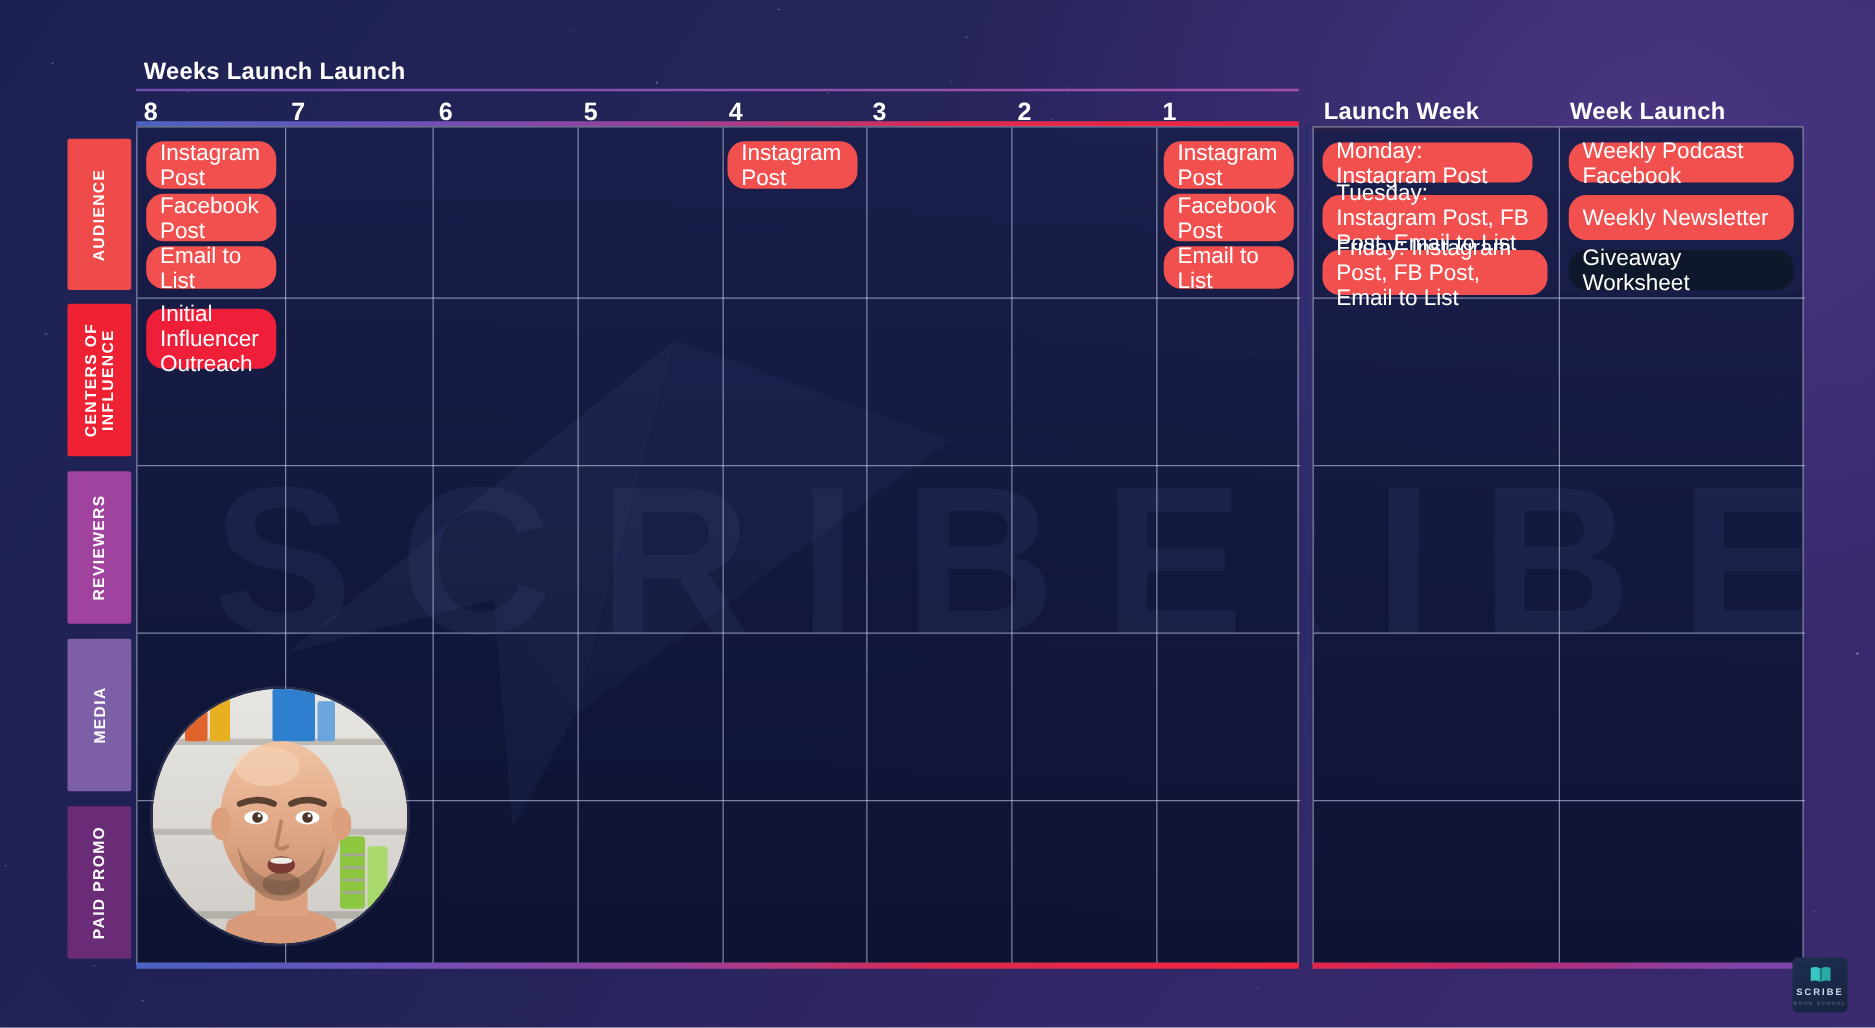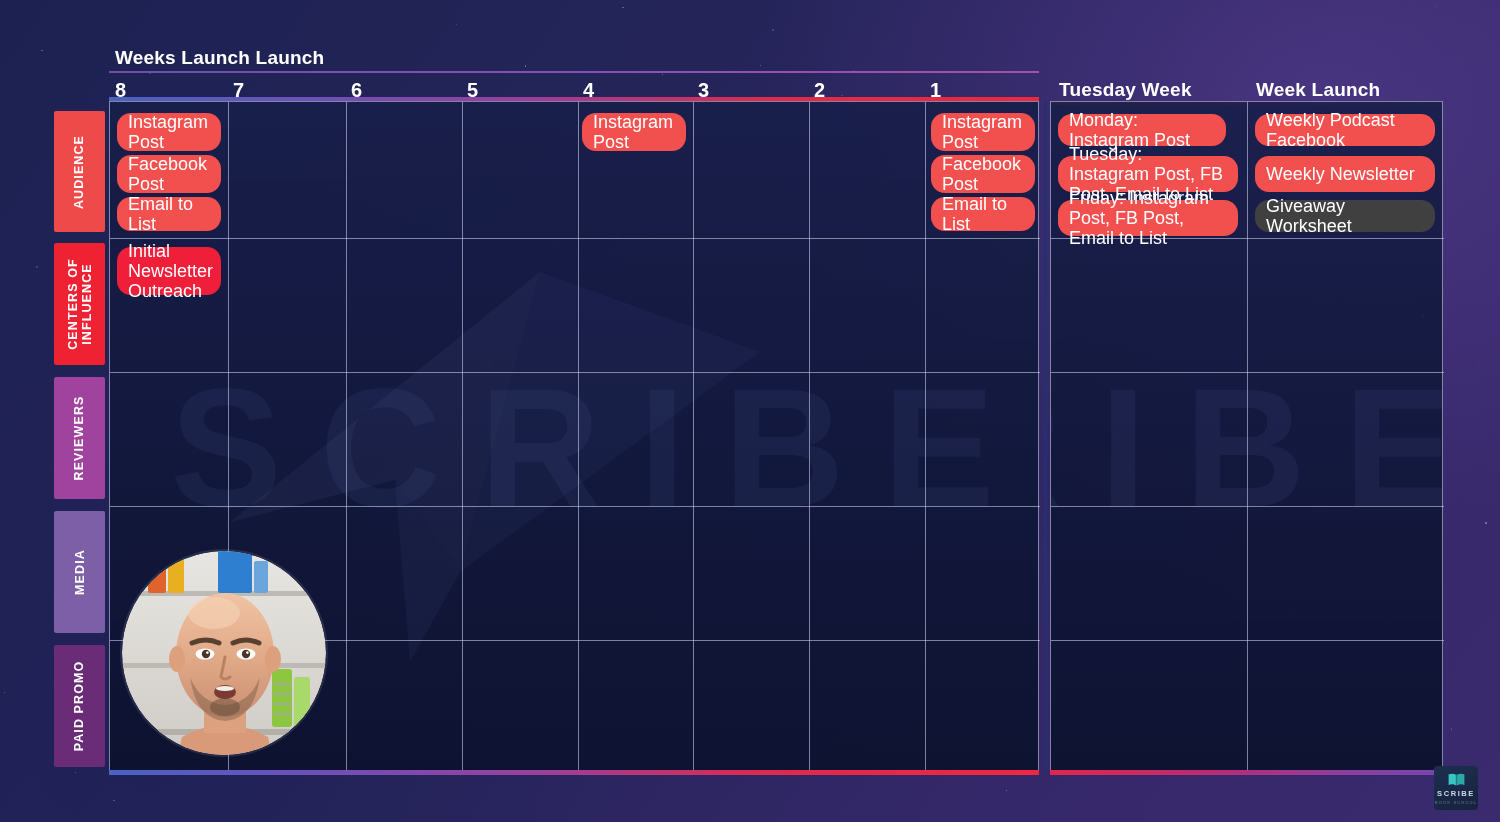--- a/index.html
+++ b/index.html
@@ -180,7 +180,7 @@
 <div id="board">
 
   <div class="section-title" style="left:115px;top:47px;">Weeks Launch Launch</div>
-  <div class="section-title" style="left:1059px;top:79px;">Tuesday Week</div>
+  <div class="section-title" style="left:1059px;top:79px;">Launch Week</div>
   <div class="section-title" style="left:1256px;top:79px;">Week Launch</div>
 
   <div class="rule-purple" style="left:109px;top:71px;width:930px;"></div>

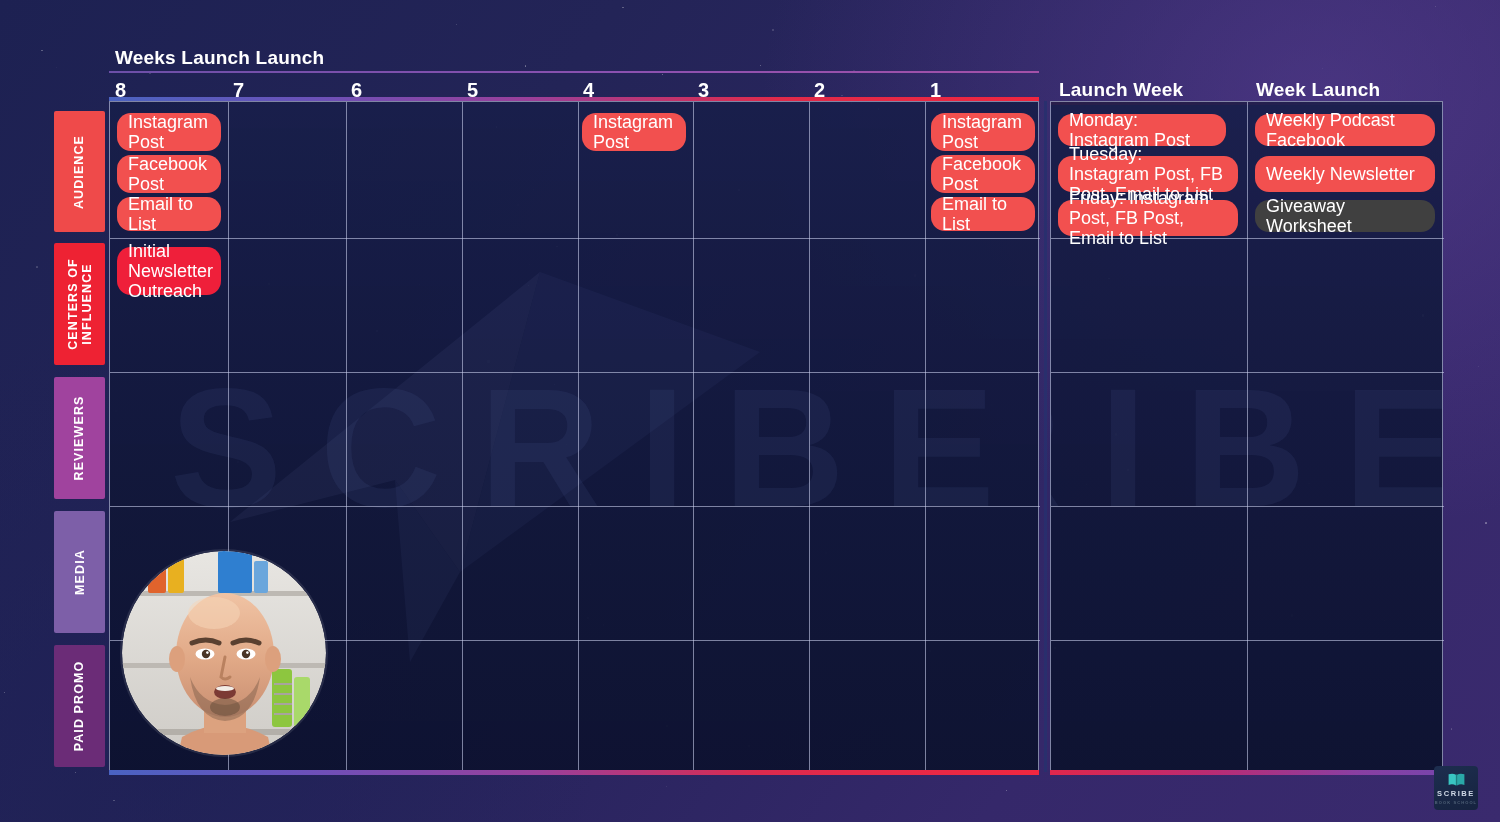--- a/index.html
+++ b/index.html
@@ -299,7 +299,7 @@
       <div class="card" style="left: 1255px; top: 156px; width: 180px; height: 36px; background: rgb(242, 80, 79);">
         <span>Weekly Newsletter</span>
       </div>
-      <div class="card" style="left: 1255px; top: 200px; width: 180px; height: 32px; background: #404040;">
+      <div class="card" style="left: 1255px; top: 200px; width: 180px; height: 32px; background: #0f172a;">
         <span>Giveaway Worksheet</span>
       </div>
     </div>

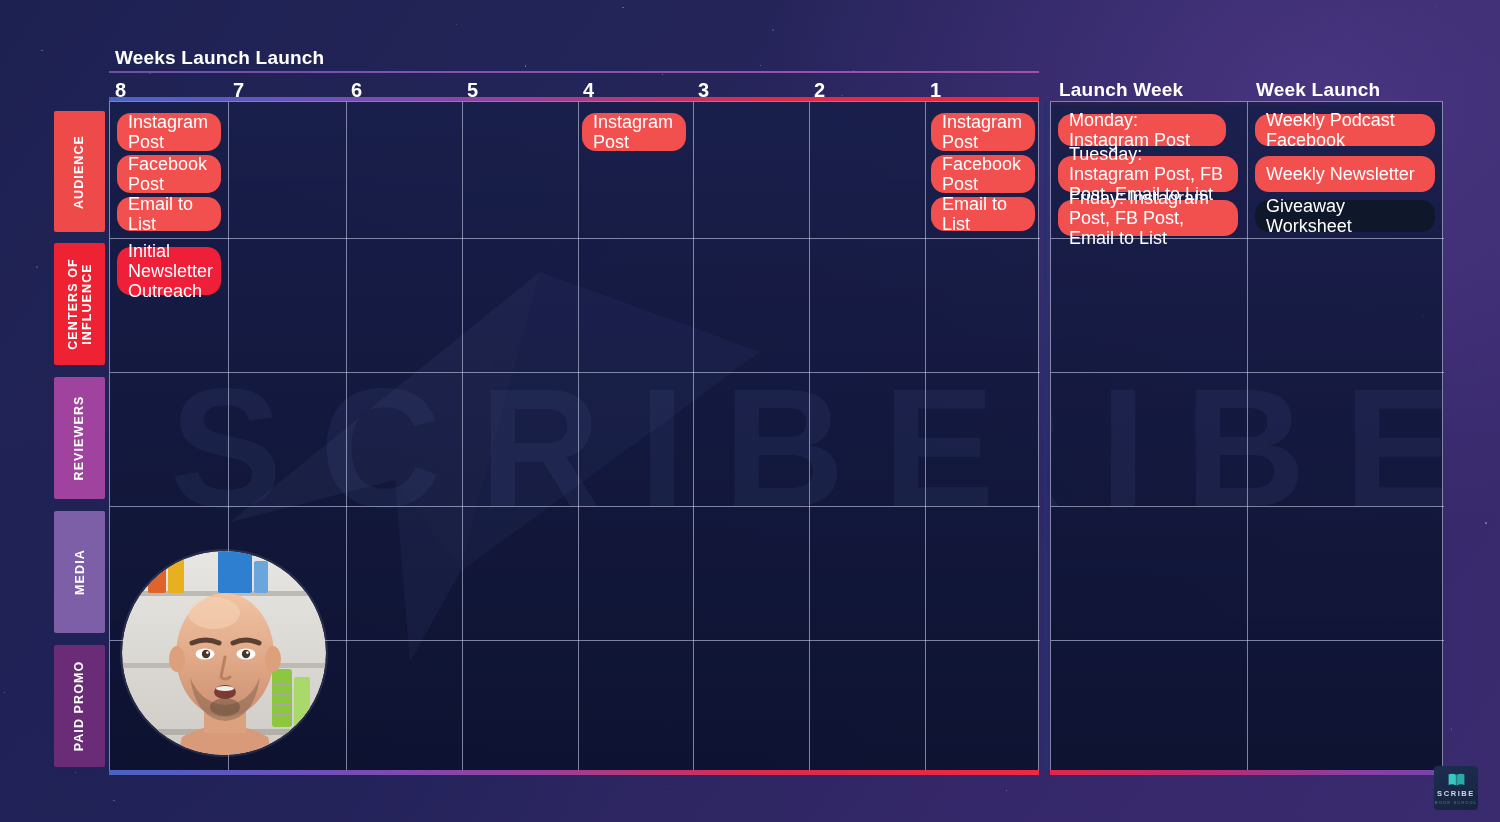--- a/index.html
+++ b/index.html
@@ -270,7 +270,7 @@
         <span>Email to List</span>
       </div>
       <div class="card" style="left: 117px; top: 247px; width: 104px; height: 48px; background: rgb(239, 31, 58);">
-        <span>Initial Newsletter Outreach</span>
+        <span>Initial Influencer Outreach</span>
       </div>
       <div class="card" style="left: 582px; top: 113px; width: 104px; height: 38px; background: rgb(242, 80, 79);">
         <span>Instagram Post</span>

